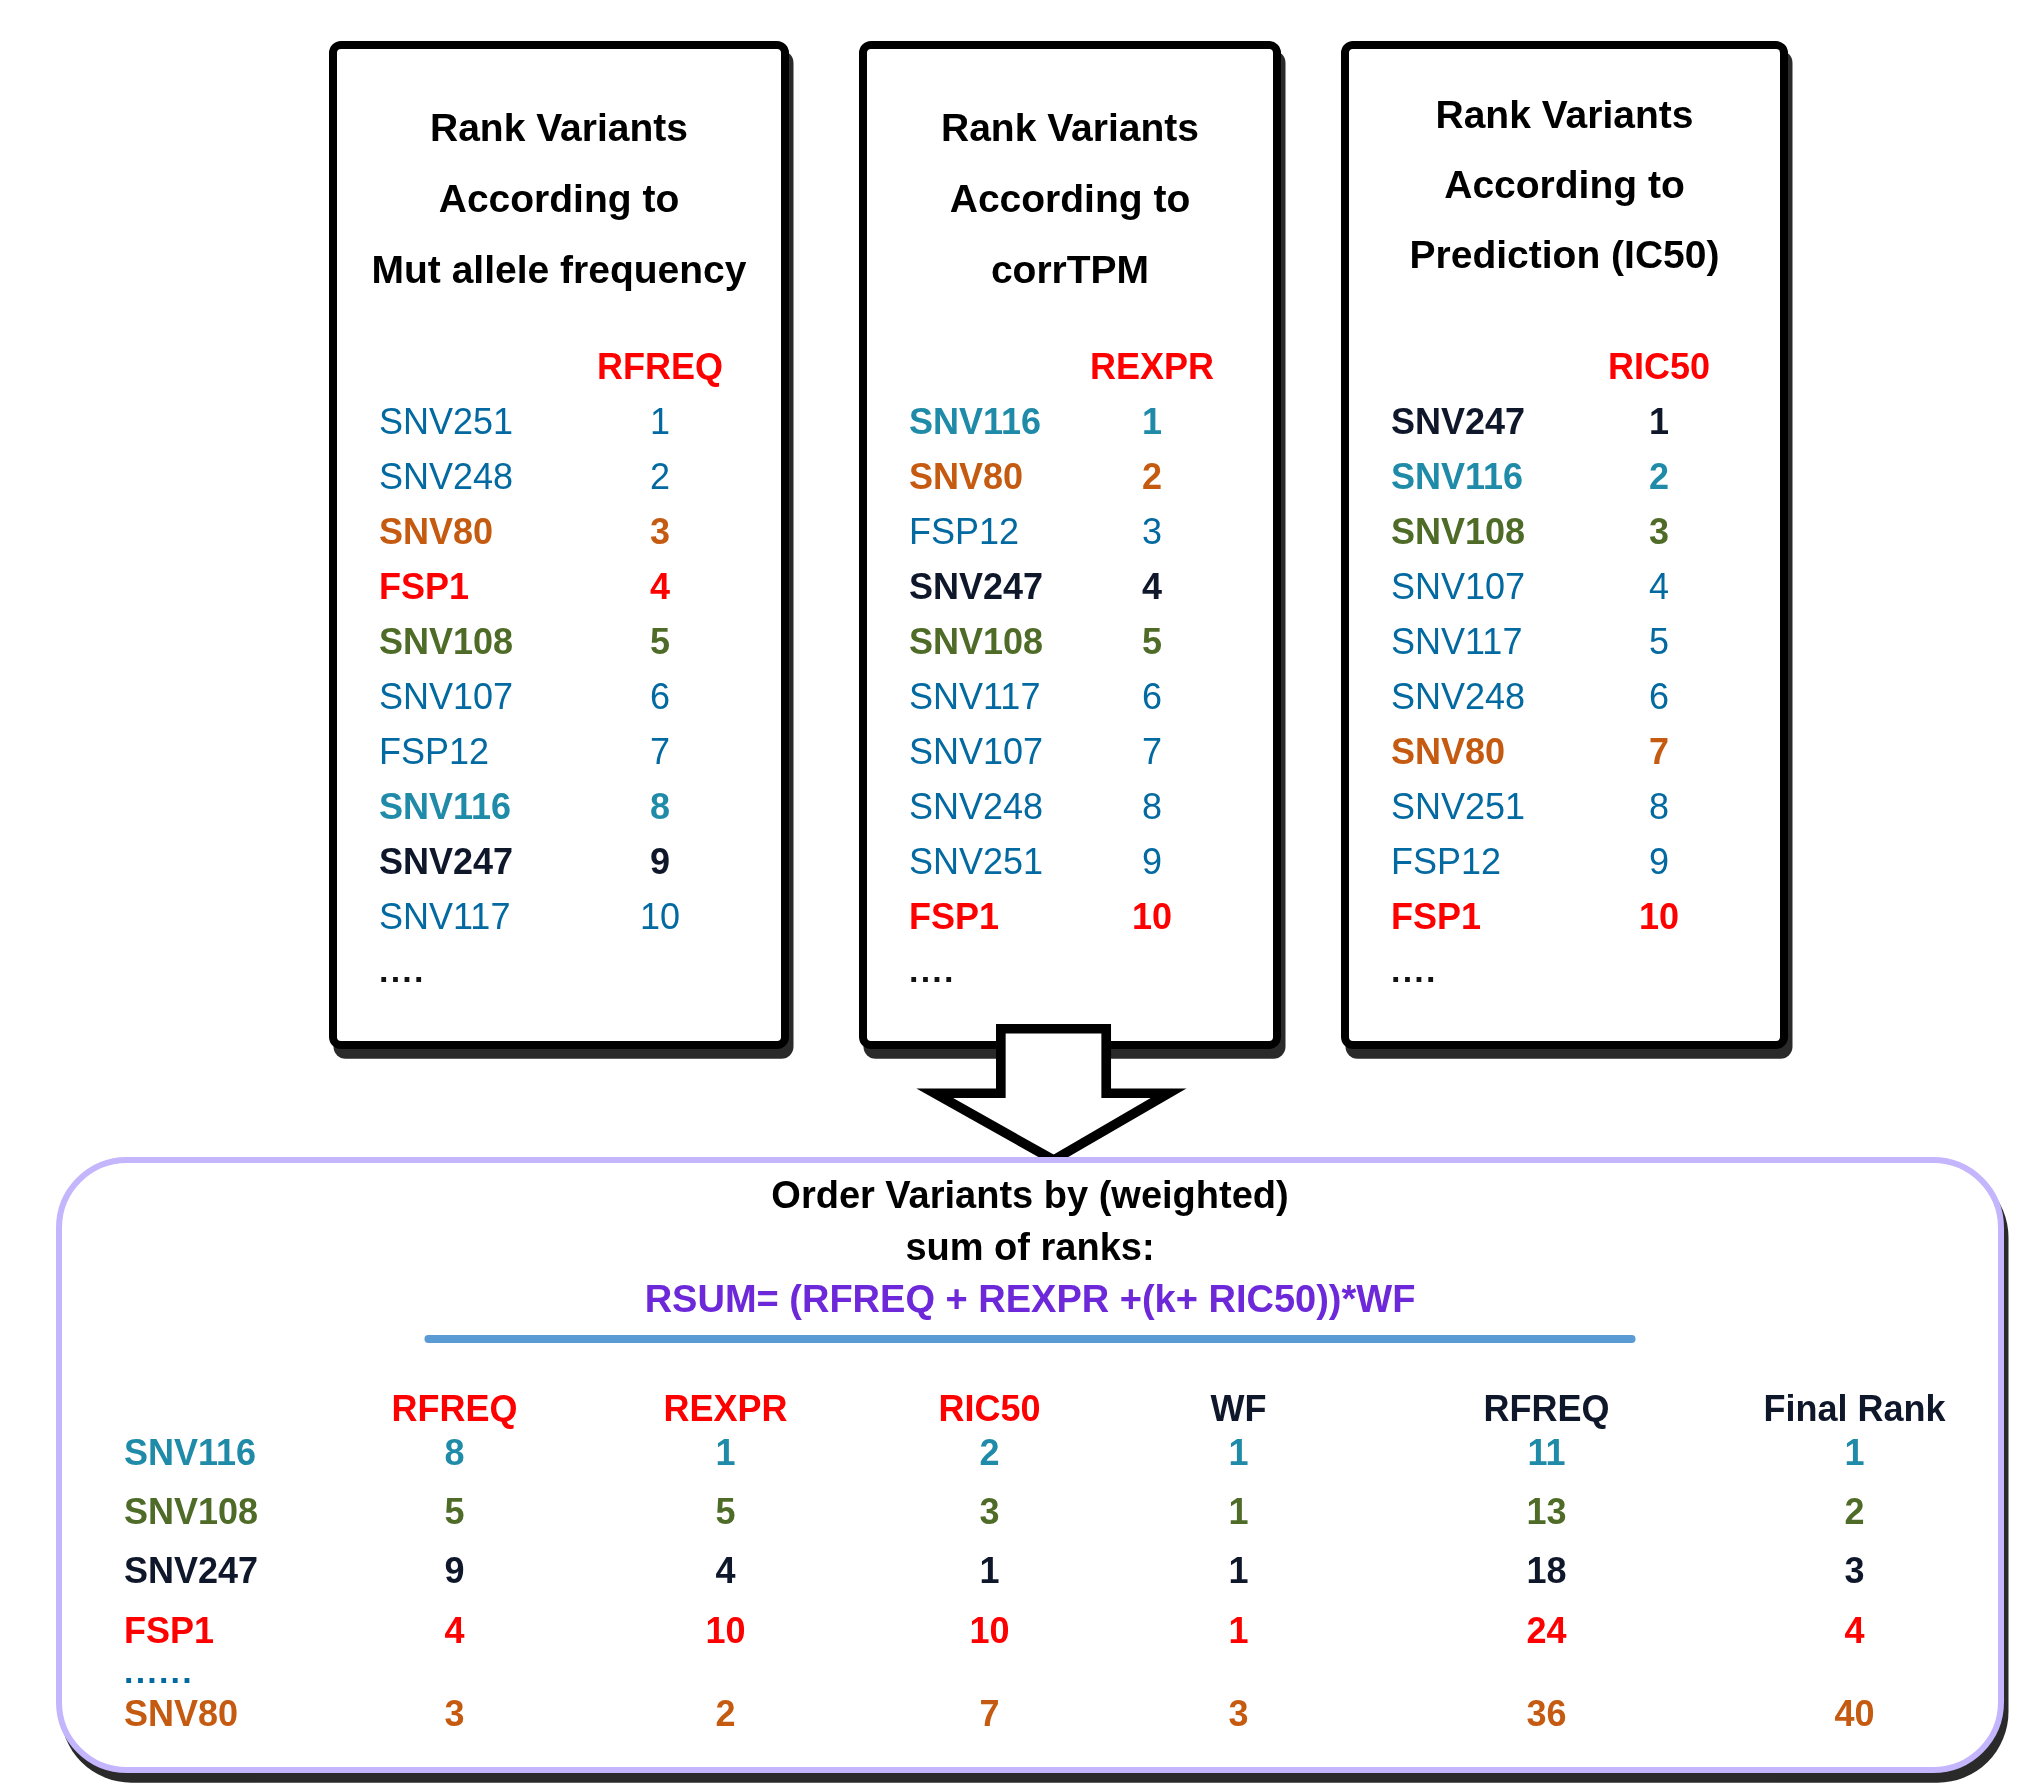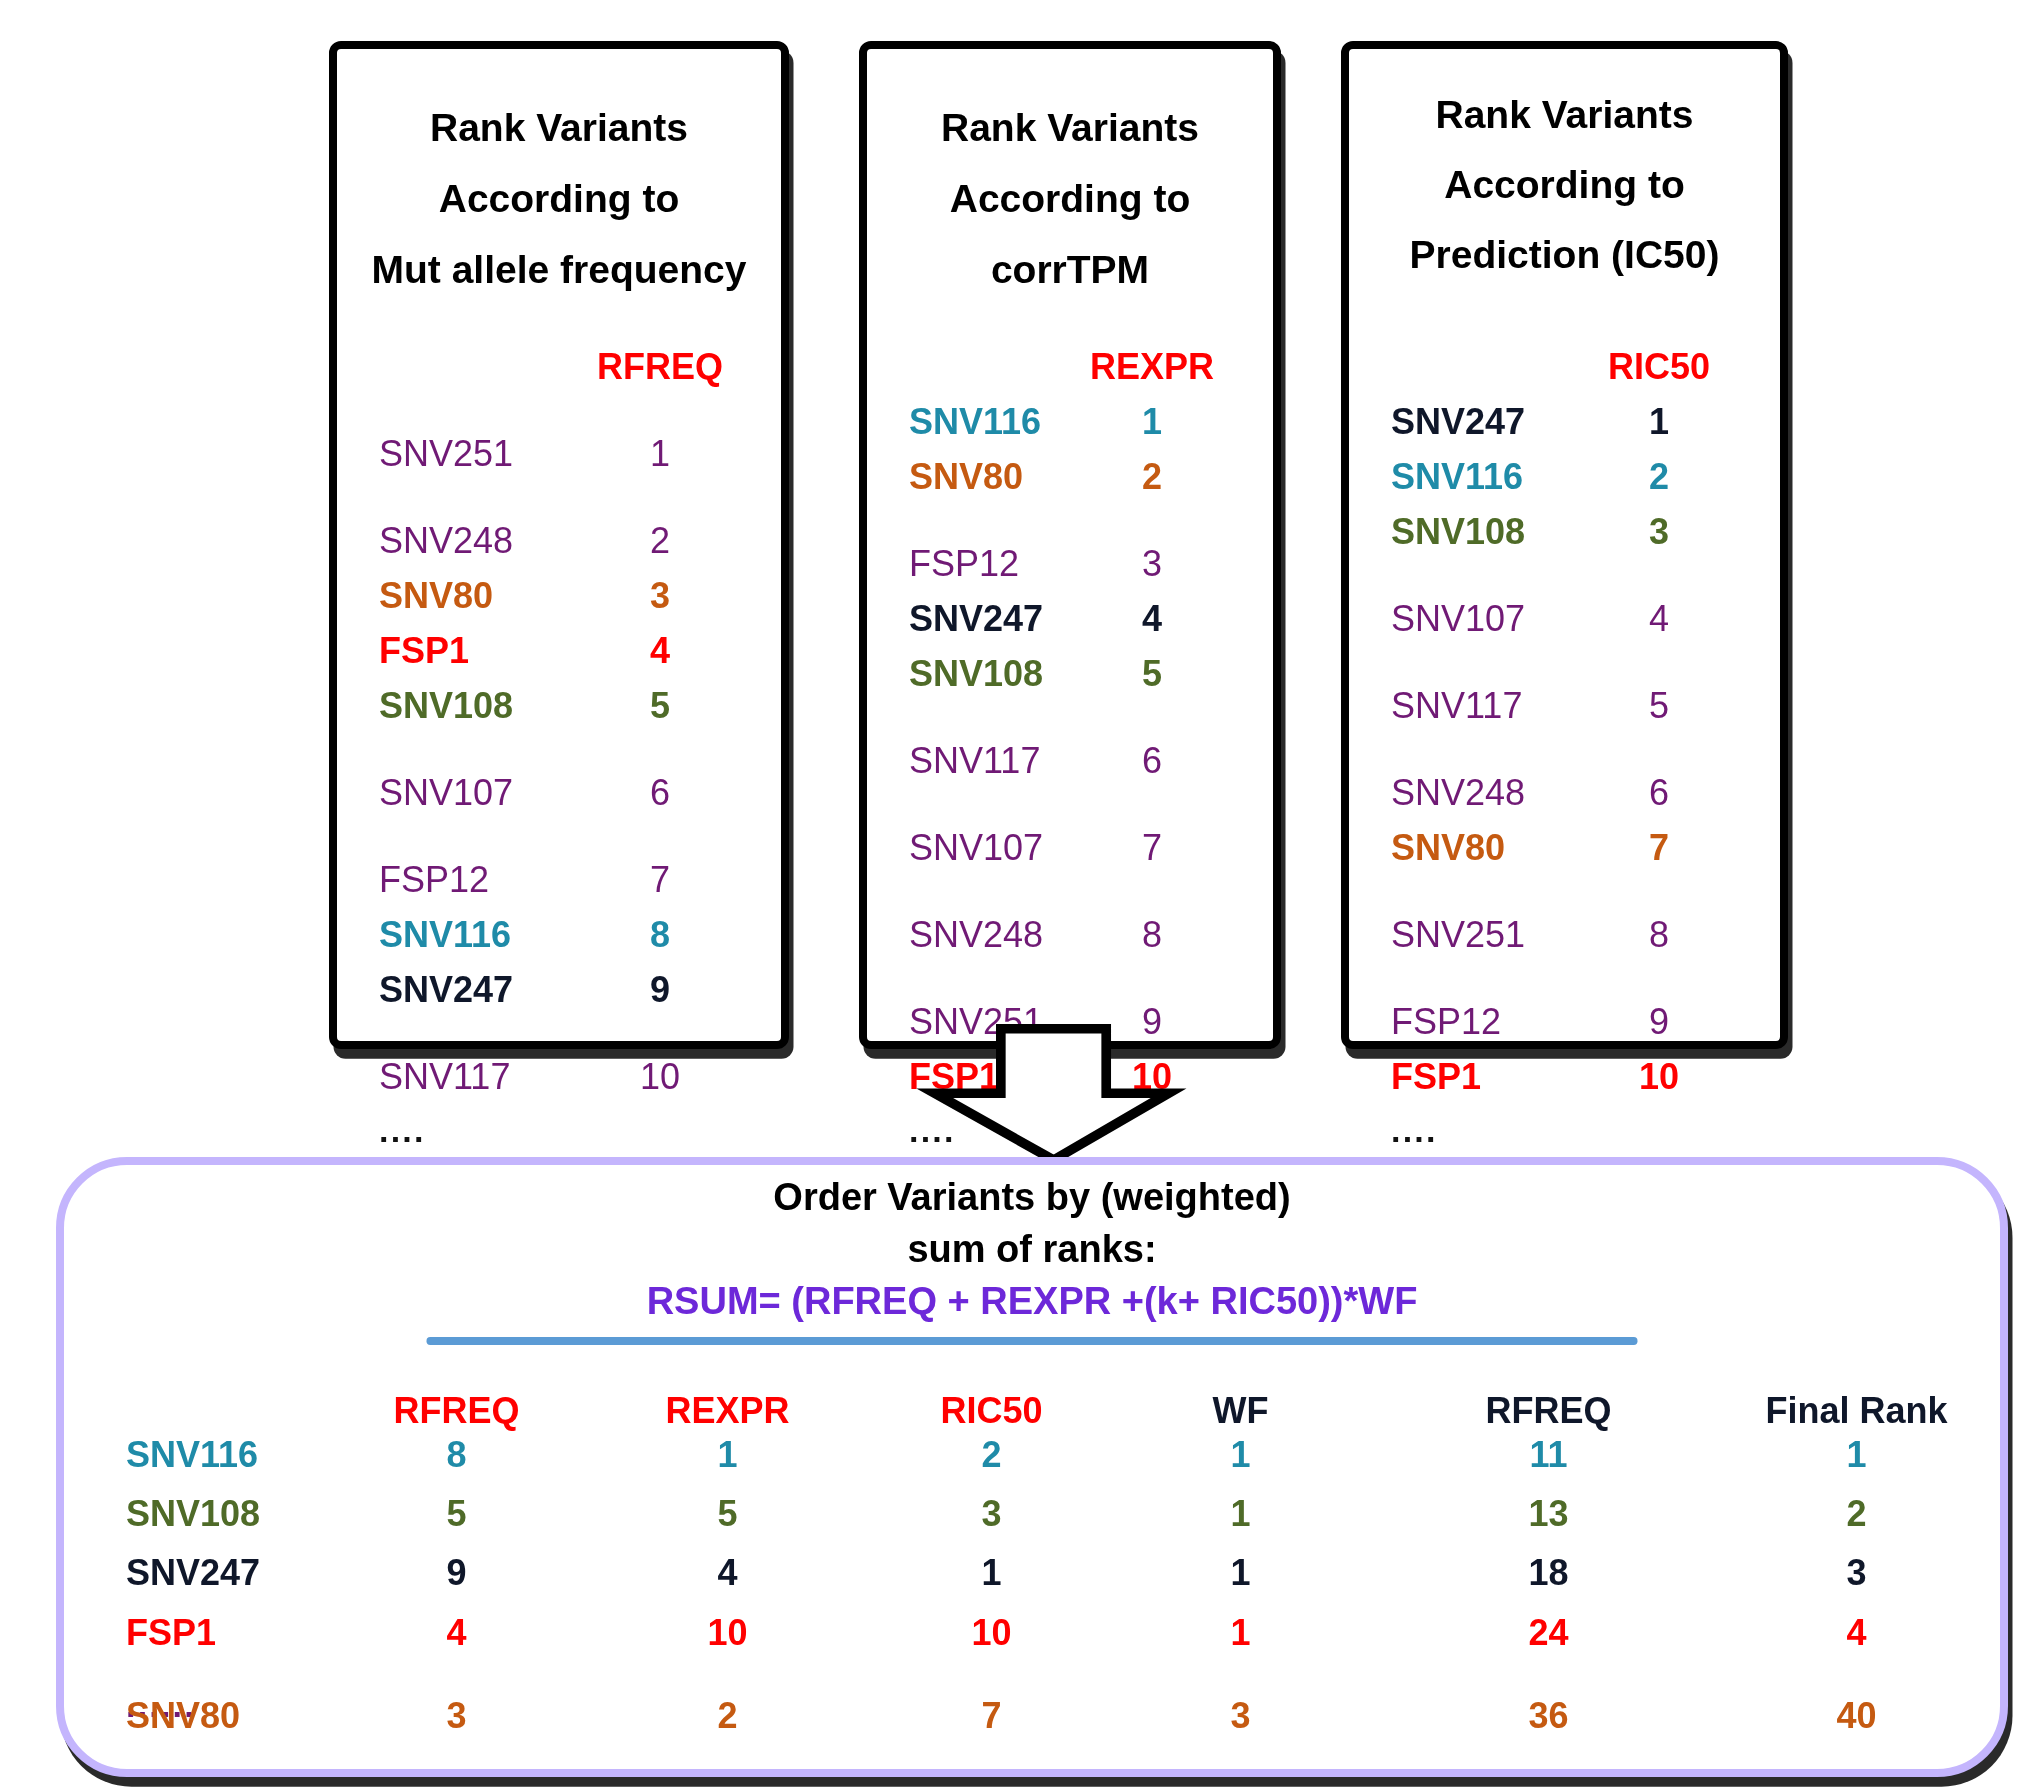--- a/index.html
+++ b/index.html
@@ -20,7 +20,7 @@
         letter-spacing:2.2px;text-align:left;}
 
   
-  [data-color="plain"]{color:#701a75;font-weight:normal;margin-top:32px;}
+  [data-color="plain"]{color:#0369a1;font-weight:normal;}
   [data-color="black"]{color:#0f172a;font-weight:bold;}
   [data-color="red"]{color:#FF0000;font-weight:bold;}
   [data-color="teal"]{color:#1F8BA8;font-weight:bold;}

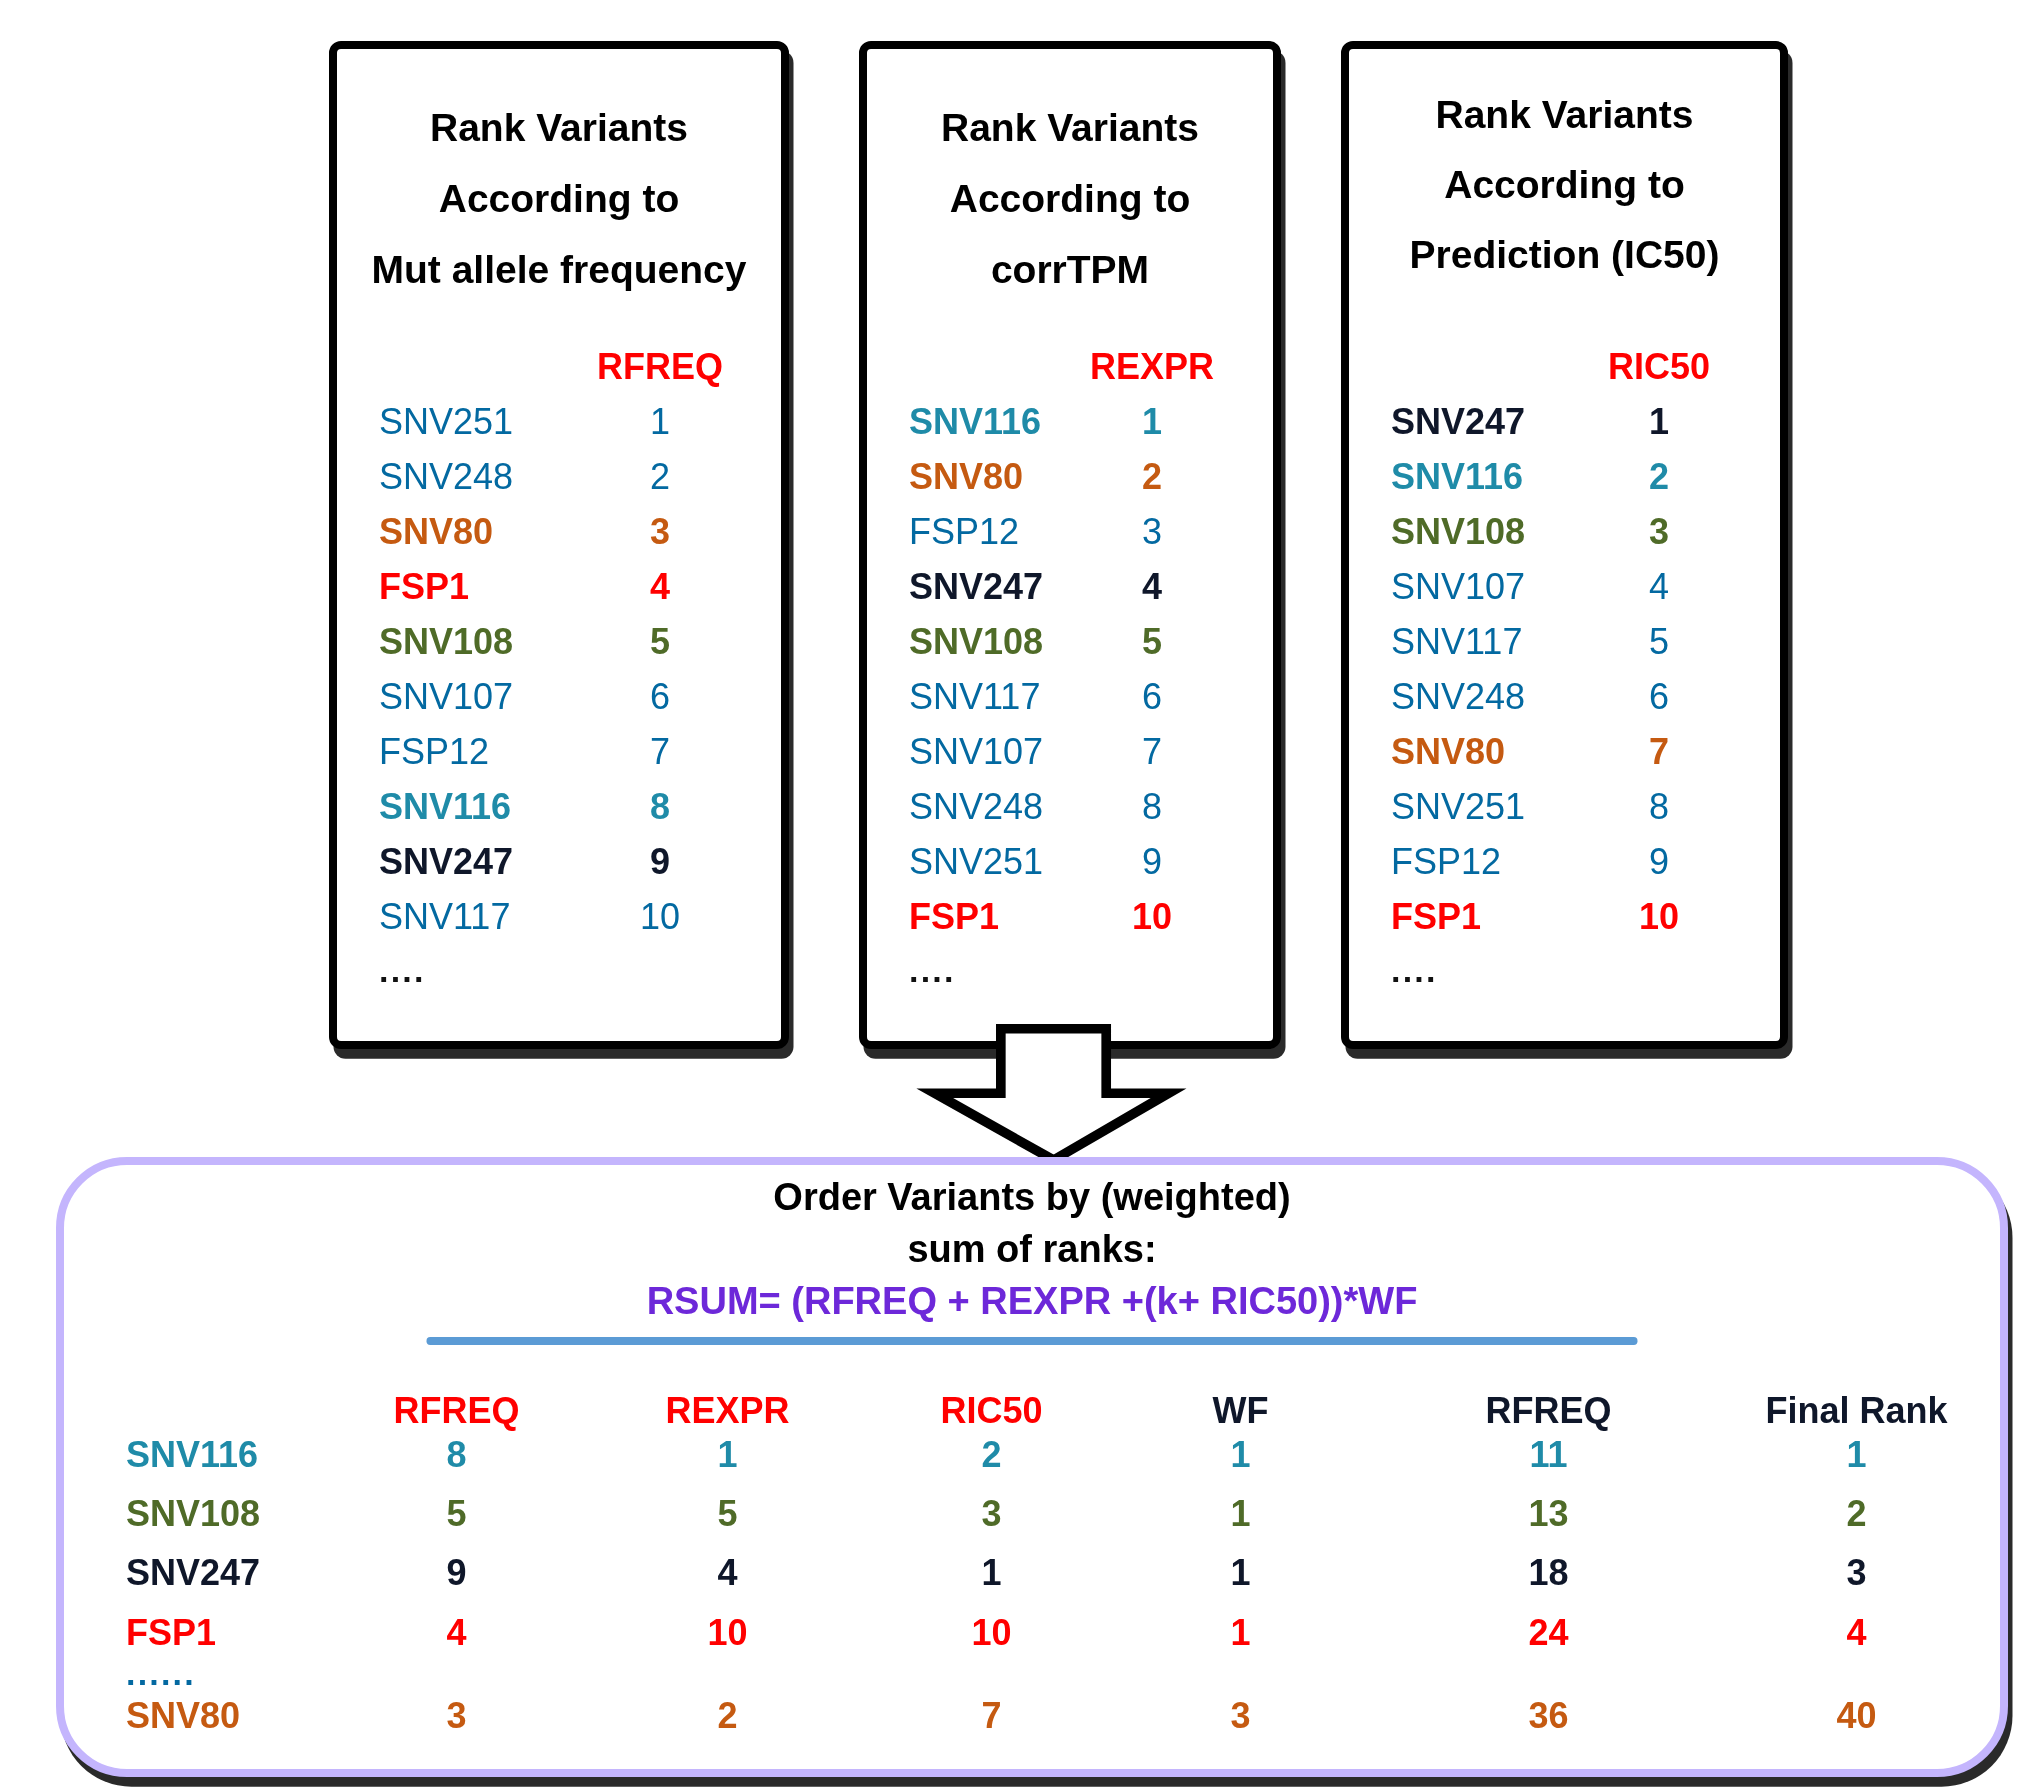--- a/index.html
+++ b/index.html
@@ -32,7 +32,7 @@
 
   
   .bbox{position:absolute;left:56px;top:1157px;width:1936px;height:604px;background:#fff;
-        border:8px solid #c4b5fd;border-radius:71px;box-shadow:4.5px 9.7px 0 #2a2a2a;}
+        border:6px solid #c4b5fd;border-radius:71px;box-shadow:4.5px 9.7px 0 #2a2a2a;}
   .bbox-title{position:absolute;top:6px;left:0;right:0;text-align:center;
         font-size:38px;font-weight:bold;line-height:52px;color:#000;}
   .bformula{color:#6d28d9;}

